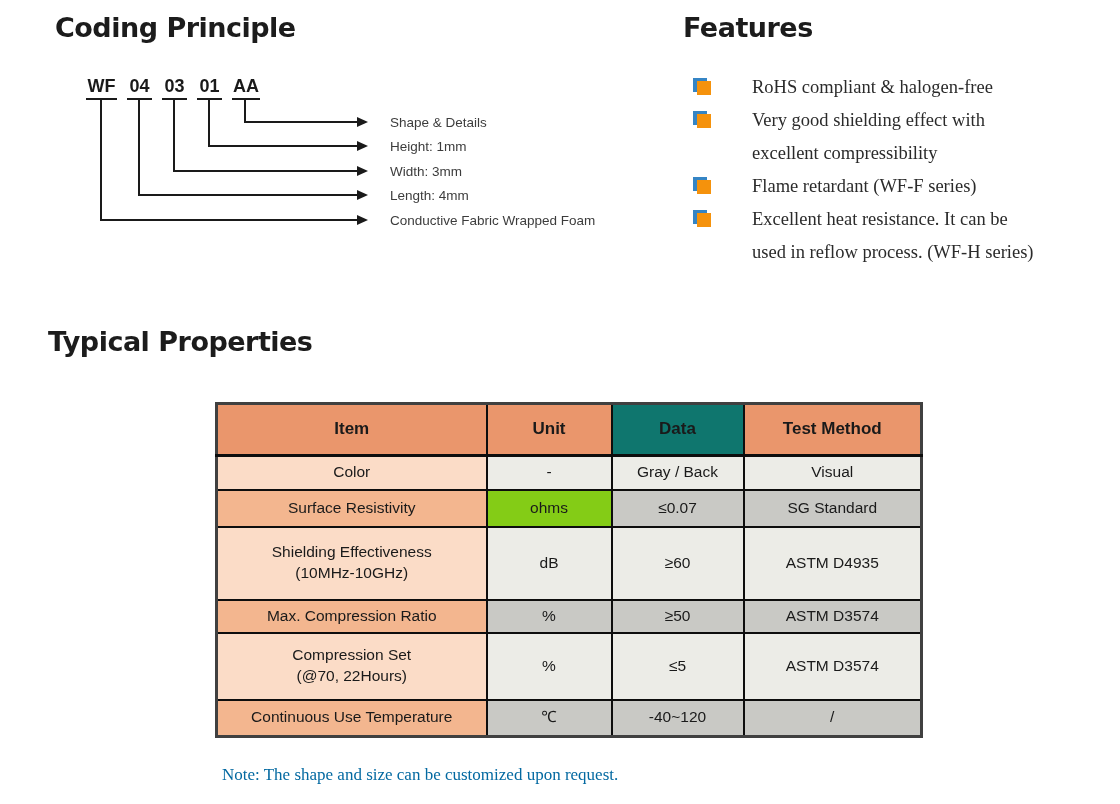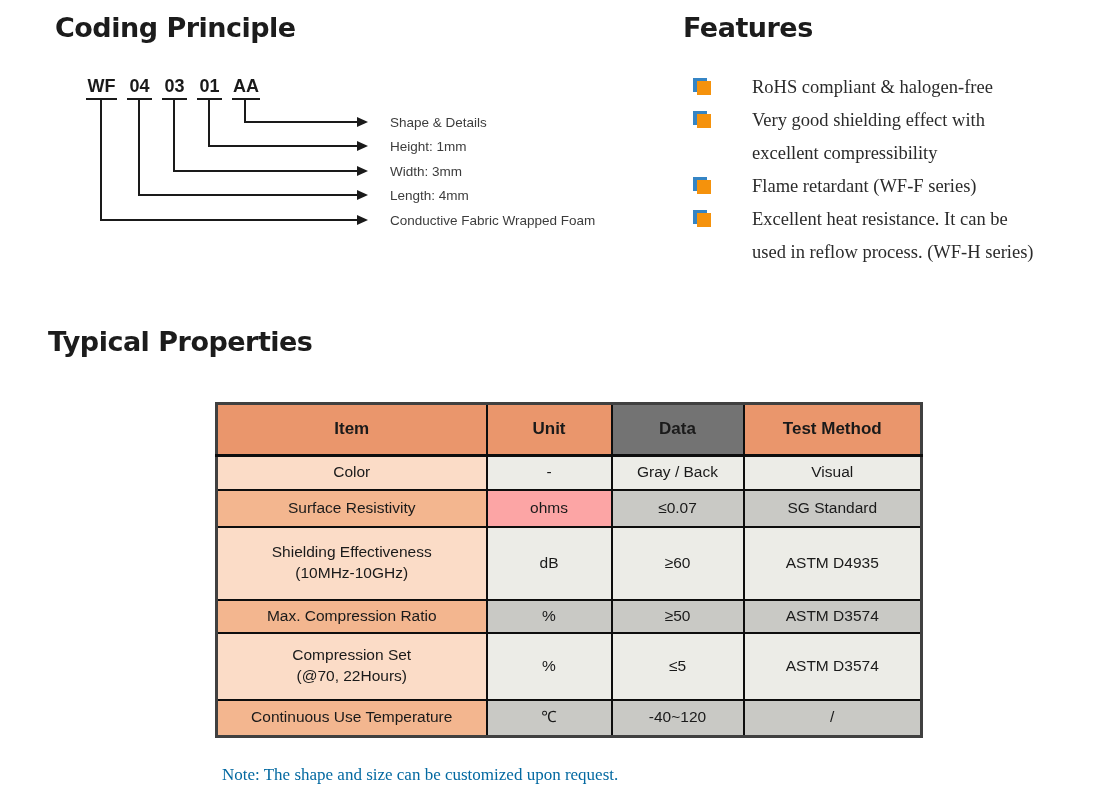--- a/index.html
+++ b/index.html
@@ -185,7 +185,7 @@
         <tr style="height:52px;">
       <th class="hdr" style="background: rgb(234, 150, 108);">Item</th>
       <th class="hdr" style="background: rgb(234, 150, 108);">Unit</th>
-      <th class="hdr" style="background: #737373;">Data</th>
+      <th class="hdr" style="background: #0f766e;">Data</th>
       <th class="hdr" style="background: rgb(234, 150, 108);">Test Method</th>
     </tr>
     <tr style="height:34px;">

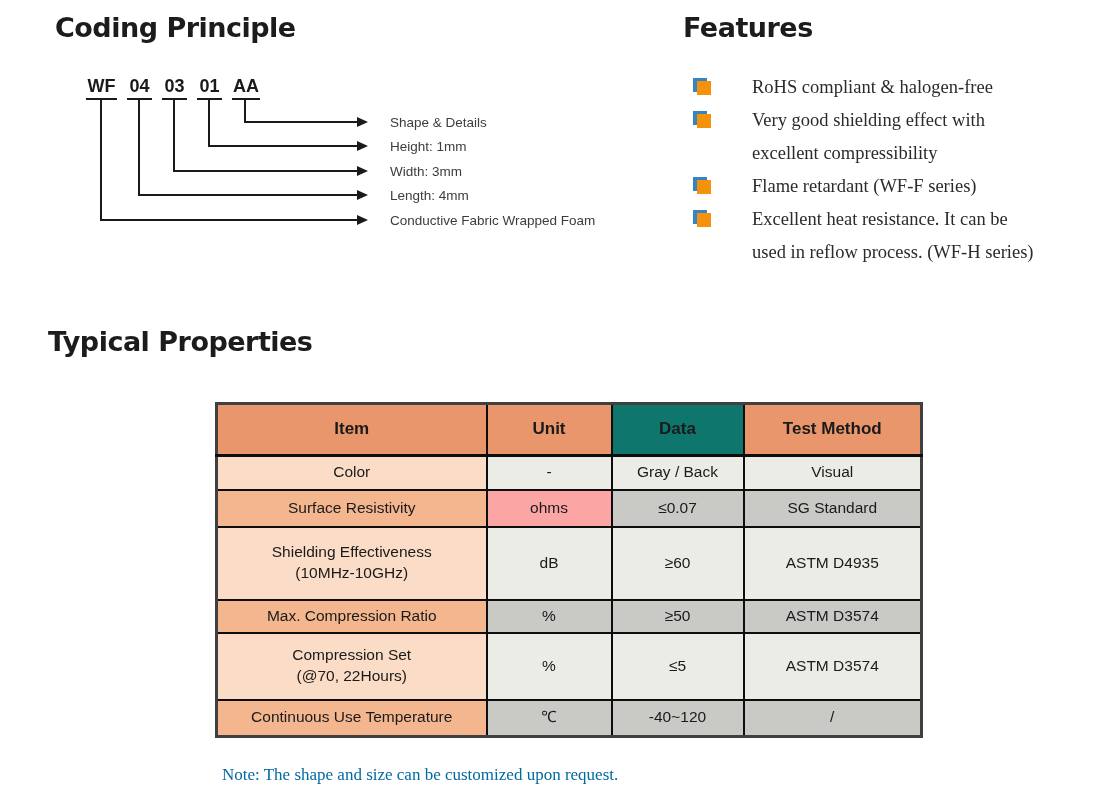--- a/index.html
+++ b/index.html
@@ -196,7 +196,7 @@
     </tr>
     <tr style="height:37px;">
       <td class="item-dark" style="background: rgb(243, 182, 143);">Surface Resistivity</td>
-      <td class="gray-dark" style="background: #fca5a5;">ohms</td>
+      <td class="gray-dark" style="background: #84cc16;">ohms</td>
       <td class="gray-dark" style="background: rgb(201, 201, 197);">≤0.07</td>
       <td class="gray-dark" style="background: rgb(201, 201, 197);">SG Standard</td>
     </tr>

